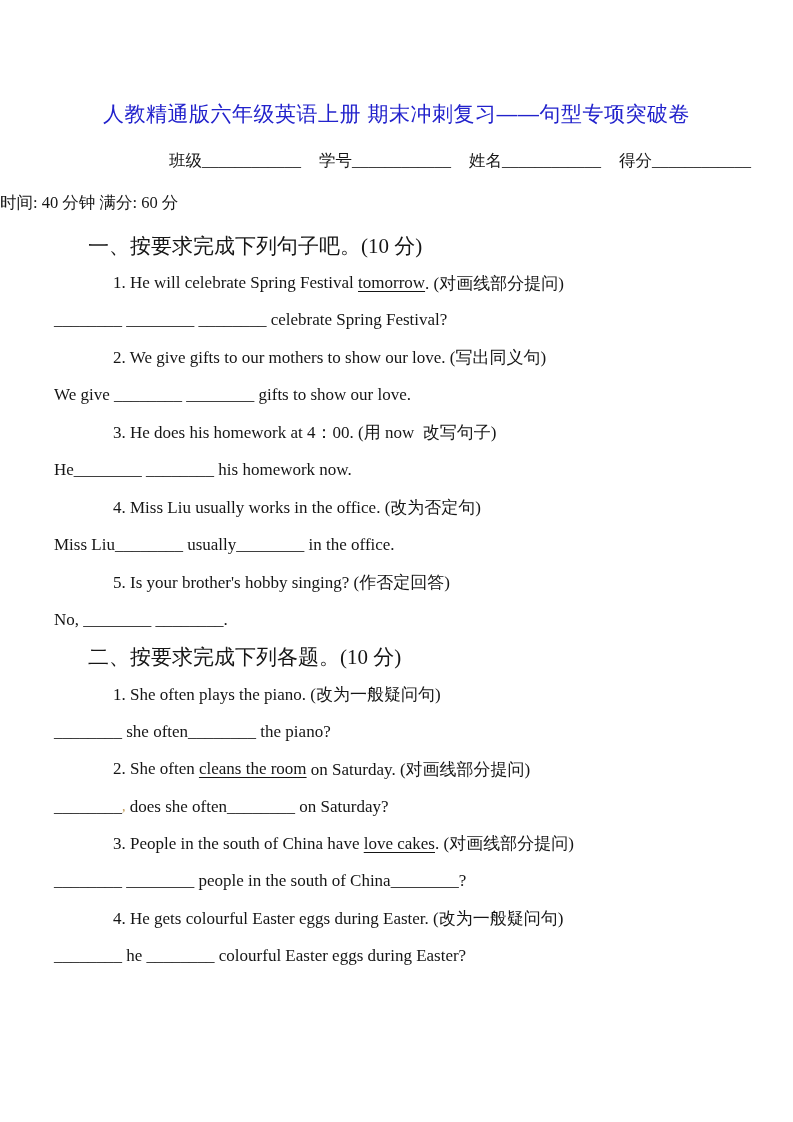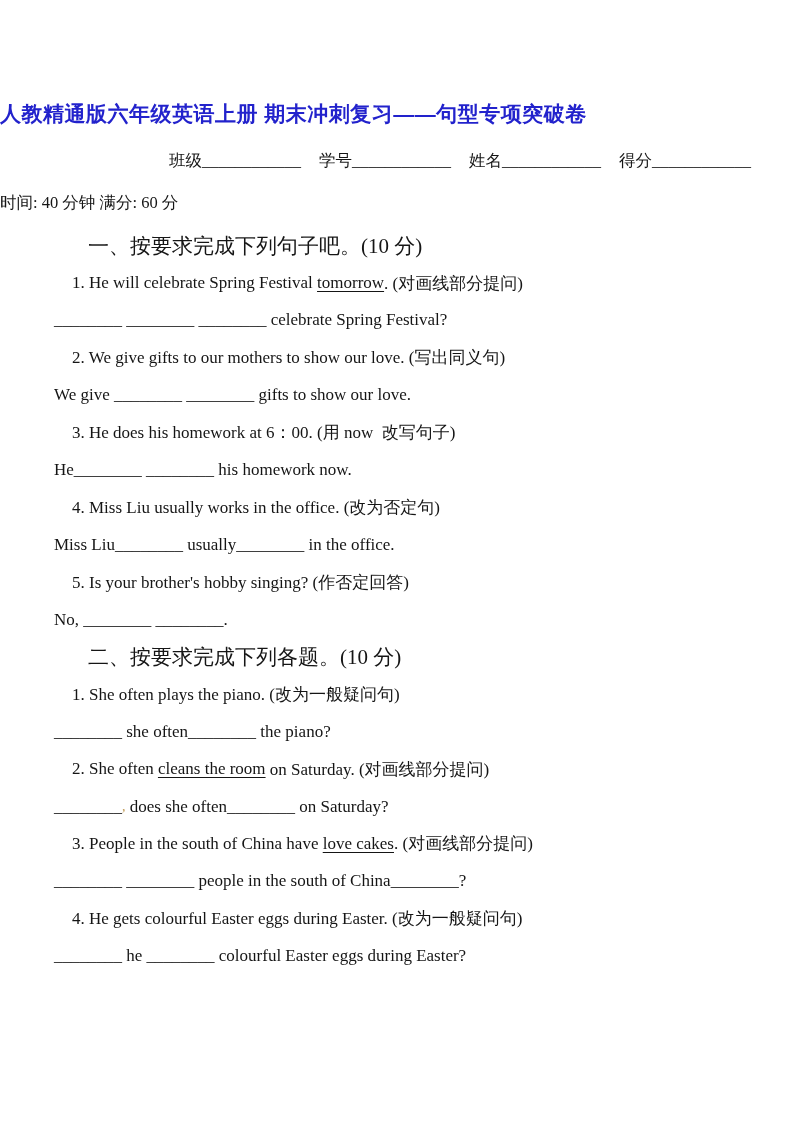--- a/index.html
+++ b/index.html
@@ -15,8 +15,9 @@
   .title {
     margin: 0;
     padding-top: 100px;
+    text-align: center;
     font-family: "Liberation Sans", "DejaVu Sans", sans-serif;
-    font-weight: bold;
+    font-weight: normal;
     font-size: 21px;
     letter-spacing: 0.5px;
     color: #2222cc;

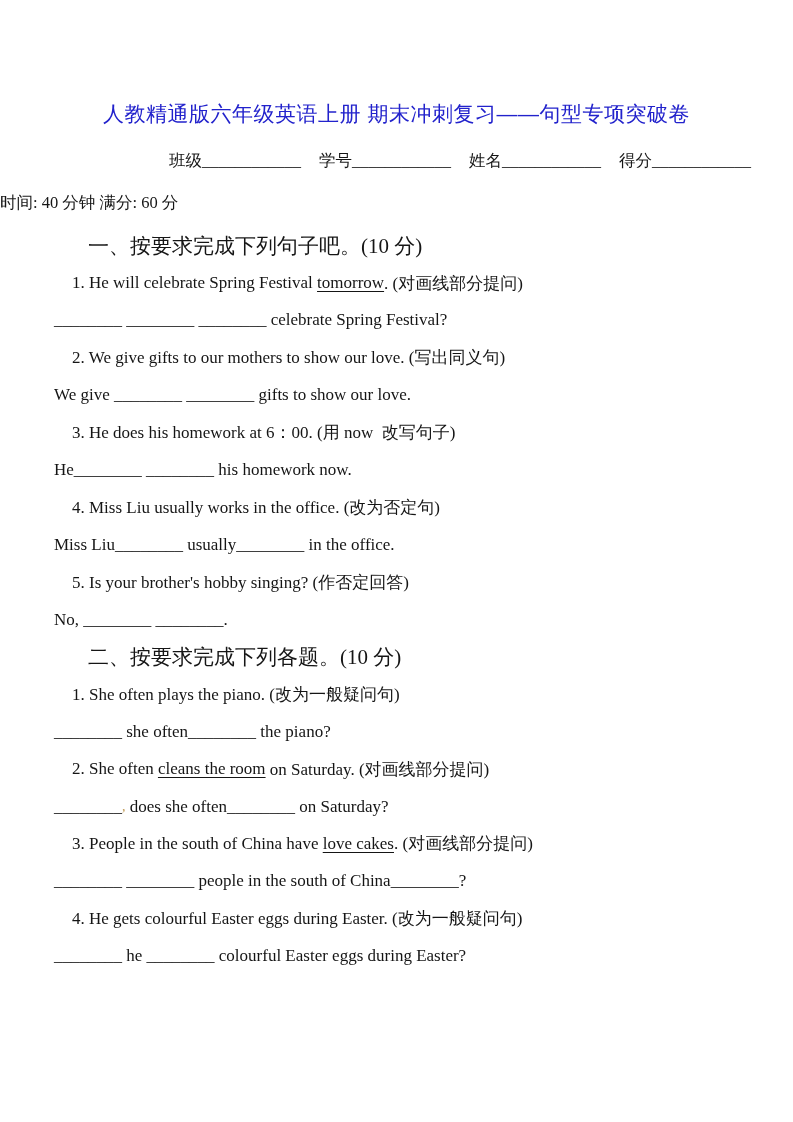--- a/index.html
+++ b/index.html
@@ -54,7 +54,7 @@
     font-size: 17px;
   }
   .line.heading  { padding-left: 88px; font-size: 21px; text-align: right; }
-  .line.question { padding-left: 72px; }
+  .line.question { padding-left: 113px; }
   .line.answer   { padding-left: 54px; }
 
   .u { text-decoration: underline; text-underline-offset: 3px; }

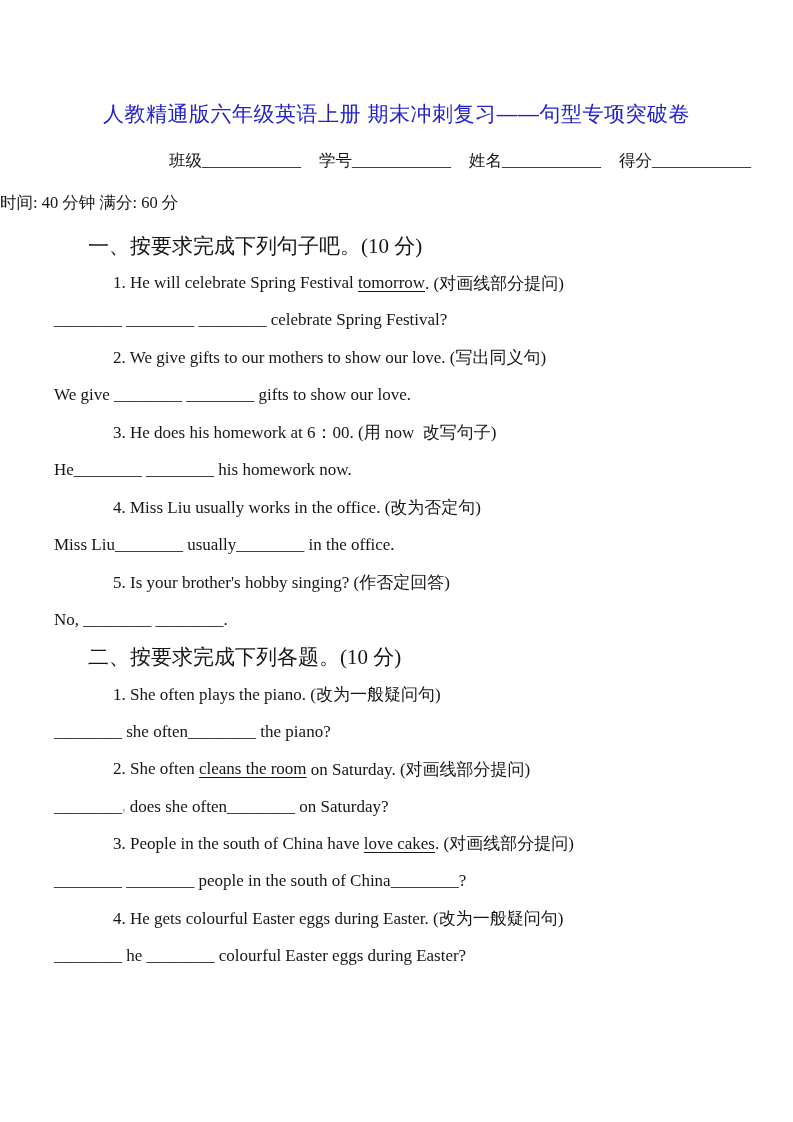--- a/index.html
+++ b/index.html
@@ -81,7 +81,7 @@
       <div class="line answer"><span>________ ________ ________ celebrate Spring Festival?</span></div>
       <div class="line question"><span>2. We give gifts to our mothers to show our love. (写出同义句)</span></div>
       <div class="line answer"><span>We give ________ ________ gifts to show our love.</span></div>
-      <div class="line question"><span>3. He does his homework at 6：00. (用 now  改写句子)</span></div>
+      <div class="line question"><span>3. He does his homework at 4：00. (用 now  改写句子)</span></div>
       <div class="line answer"><span>He________ ________ his homework now.</span></div>
       <div class="line question"><span>4. Miss Liu usually works in the office. (改为否定句)</span></div>
       <div class="line answer"><span>Miss Liu________ usually________ in the office.</span></div>

